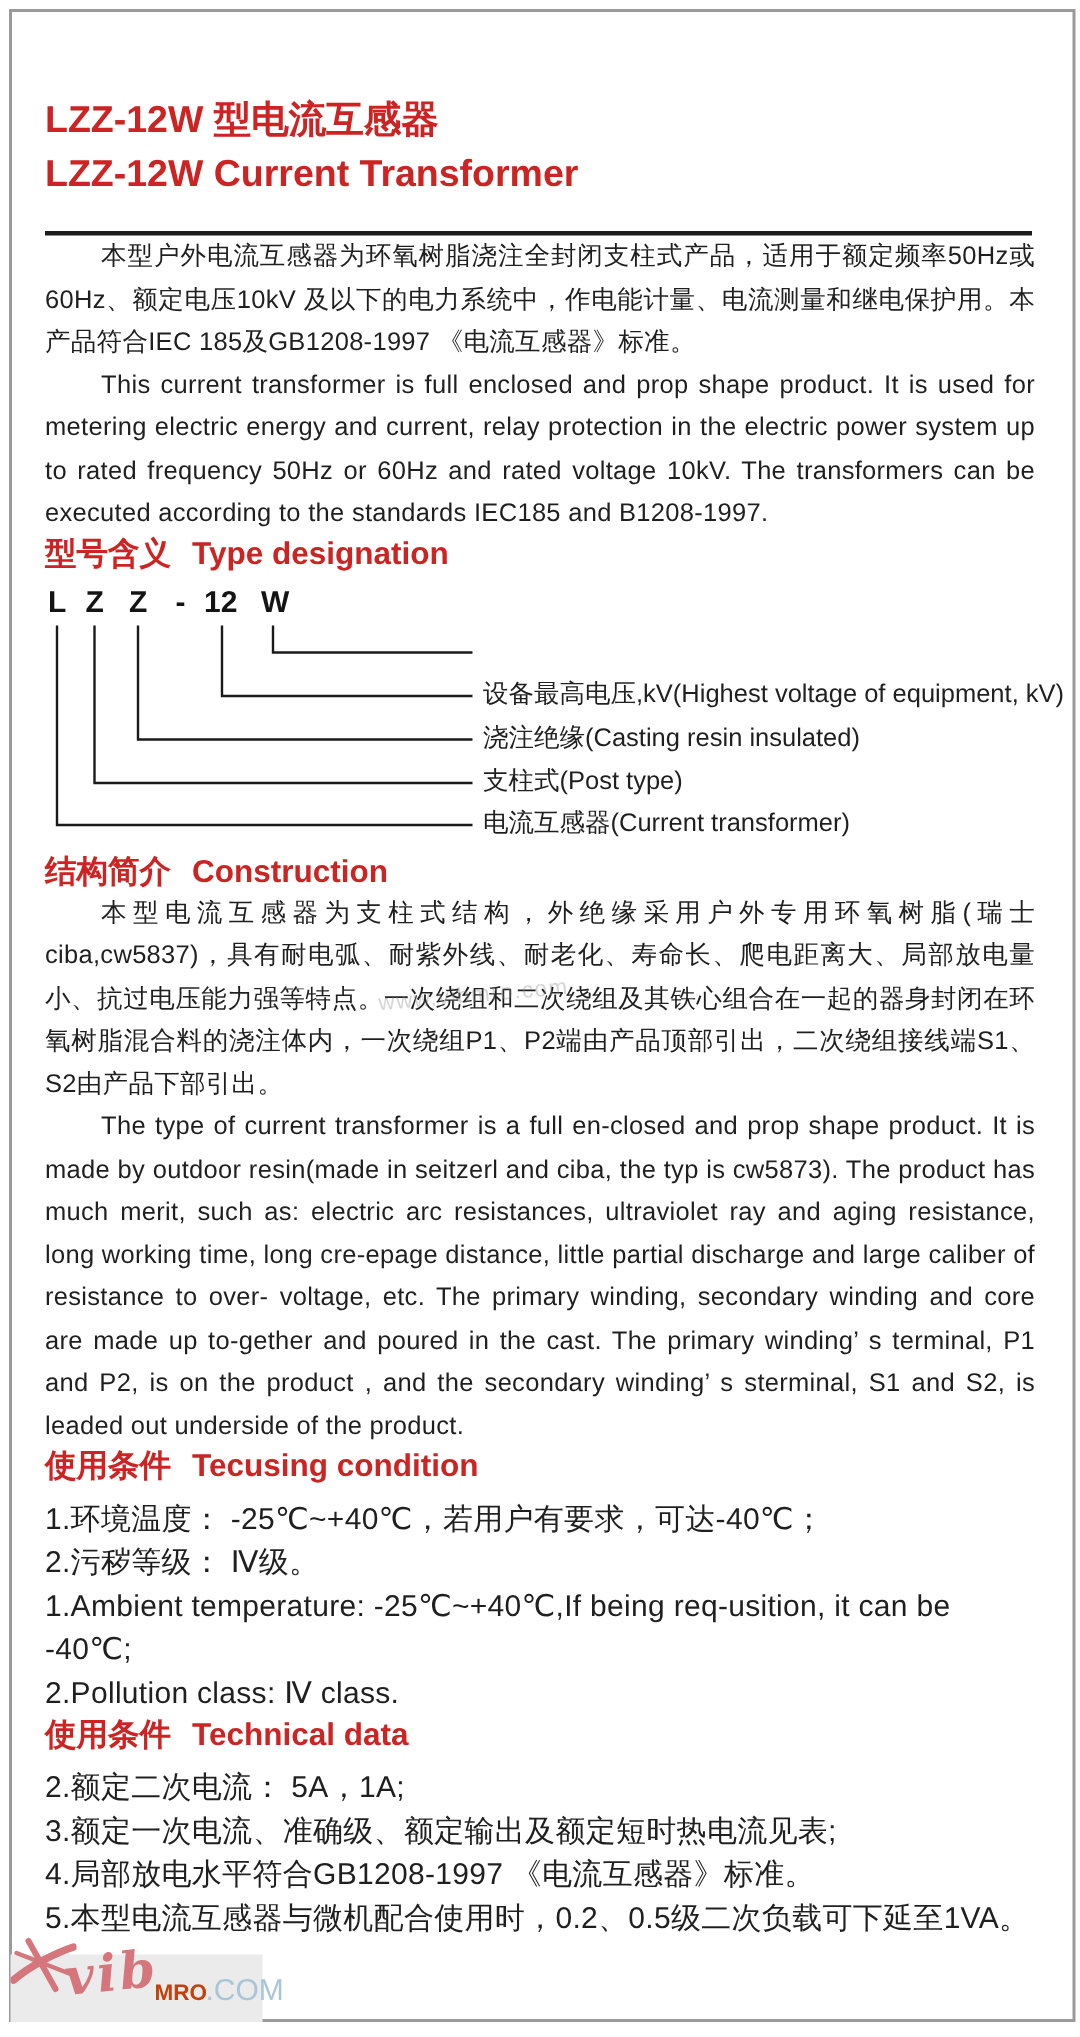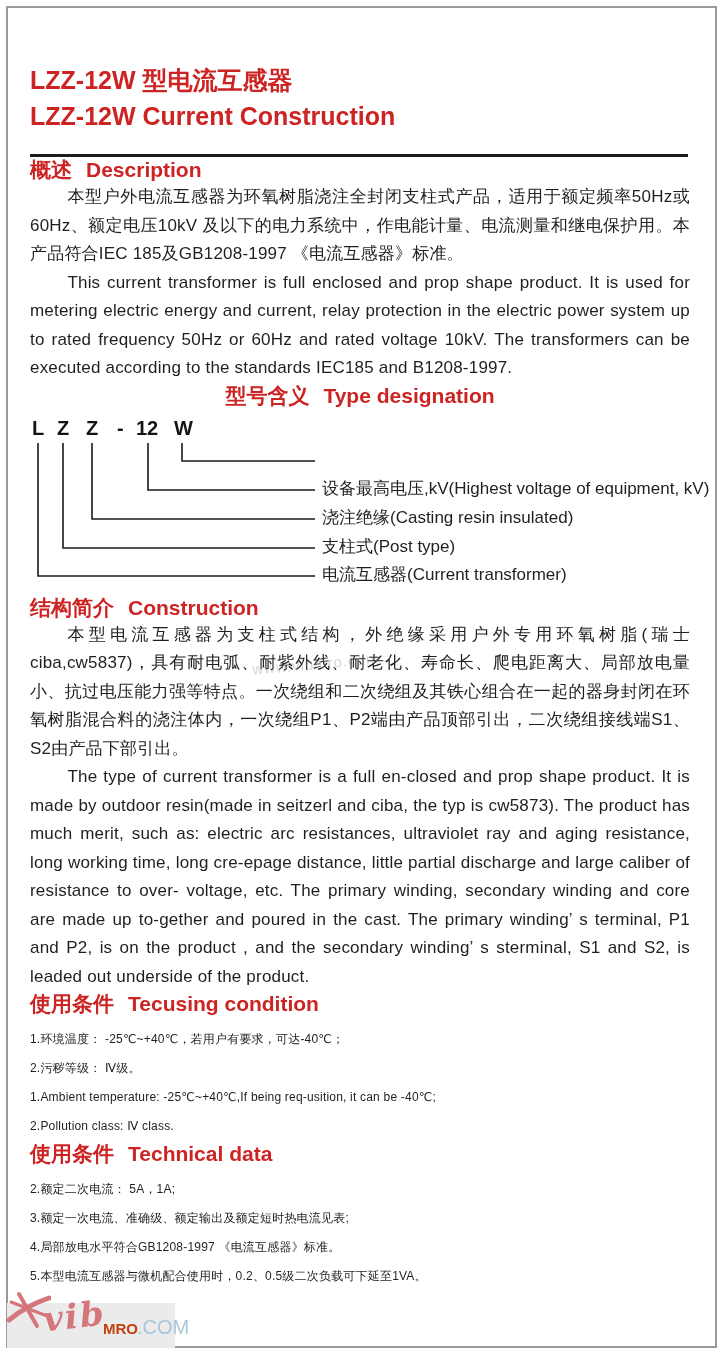--- a/index.html
+++ b/index.html
@@ -65,7 +65,7 @@
 
     <div class="title-block">
       <p class="title">LZZ-12W 型电流互感器</p>
-      <p class="title">LZZ-12W Current Construction</p>
+      <p class="title">LZZ-12W Current Transformer</p>
     </div>
     <hr class="rule">
 

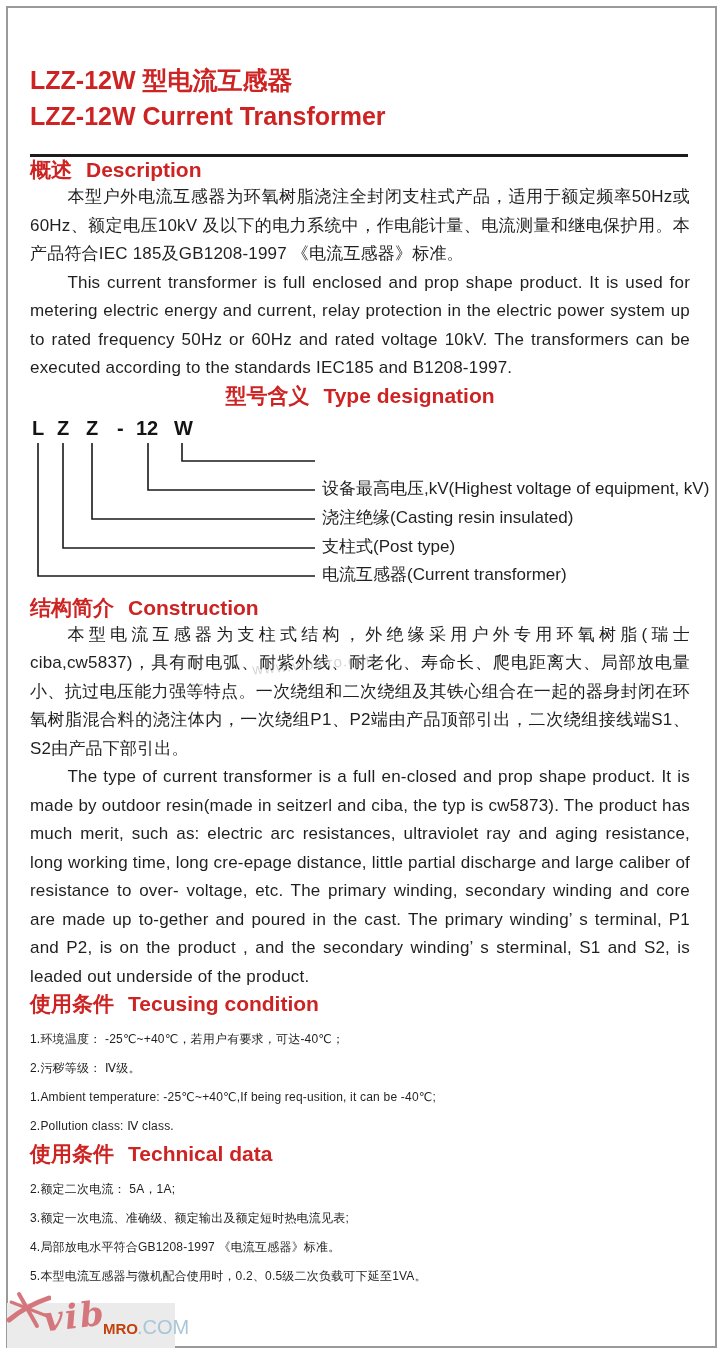--- a/index.html
+++ b/index.html
@@ -69,9 +69,6 @@
     </div>
     <hr class="rule">
 
-    <h2 class="sec m-desc-h">
-      <span class="hcn">概述</span><span class="hen">Description</span>
-    </h2>
     <p class="body indent m-para1">本型户外电流互感器为环氧树脂浇注全封闭支柱式产品，适用于额定频率50Hz或60Hz、额定电压10kV 及以下的电力系统中，作电能计量、电流测量和继电保护用。本产品符合IEC 185及GB1208-1997 《电流互感器》标准。</p>
     <p class="body indent m-para2">This current transformer is full enclosed and prop shape product. It is used for metering electric energy and current, relay protection in the electric power system up to rated frequency 50Hz or 60Hz and rated voltage 10kV. The transformers can be executed according to the standards IEC185 and B1208-1997.</p>
 

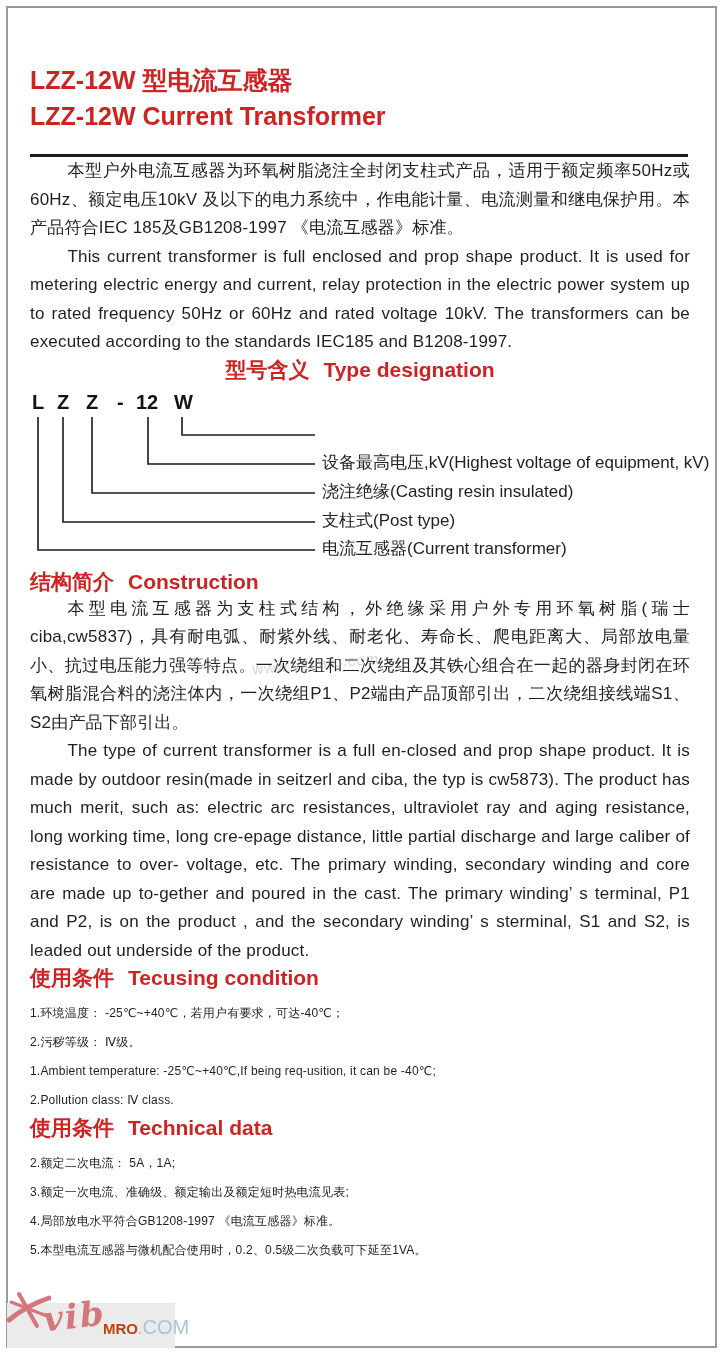--- a/index.html
+++ b/index.html
@@ -24,7 +24,7 @@
   .m-desc-h{margin-top:24px;}
   .m-para1{margin-top:9px;}
   .m-para2{margin-top:6px;}
-  .m-type-h{margin-top:20px;text-align:center;}
+  .m-type-h{margin-top:20px;}
   .m-cons-h{margin-top:8px;}
   .m-tec-h{margin-top:16px;}
   .m-tech-h{margin-top:14px;}

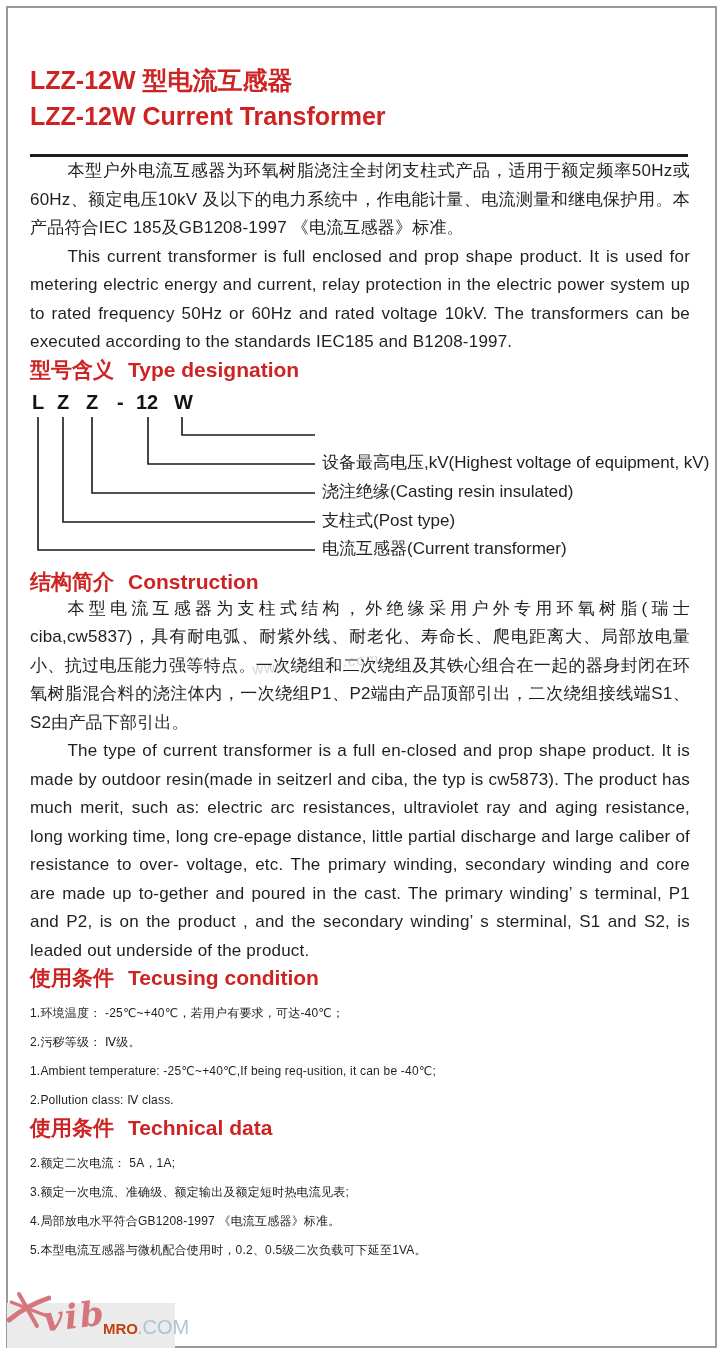--- a/index.html
+++ b/index.html
@@ -30,7 +30,7 @@
   .m-tech-h{margin-top:14px;}
 
   .list{margin-top:8px;}
-  .list .li{font-size:12px;line-height:29px;letter-spacing:0.2px;}
+  .list .li{font-size:20px;line-height:29px;letter-spacing:0.2px;}
 
   
   .diagram{position:relative;height:178px;margin-top:8px;}

